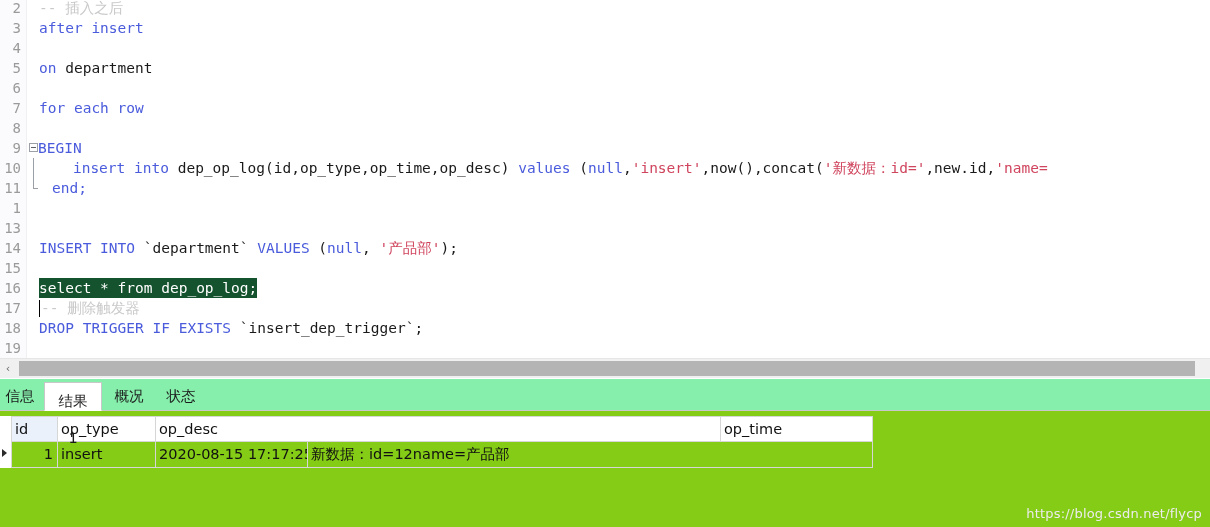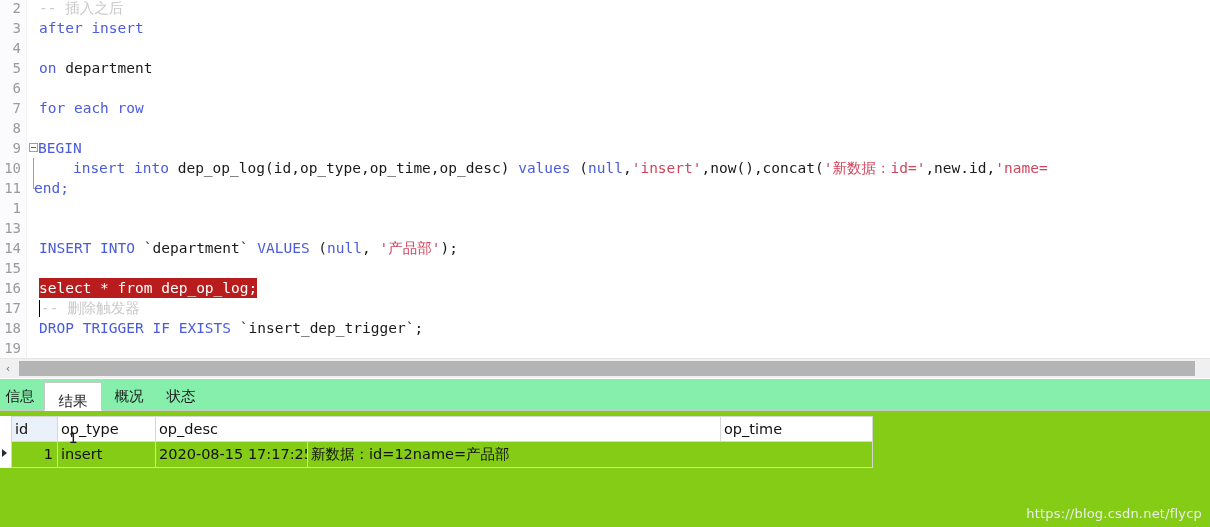--- a/index.html
+++ b/index.html
@@ -277,7 +277,7 @@
       <span class="gutter">11</span>
       <span class="fold-end"></span>
       <span class="fold-end-h"></span>
-      <span class="code-text" style="left:34px"><span class="kw">end;</span></span>
+      <span class="code-text" style="left:52px"><span class="kw">end;</span></span>
     </div>
 
     <div class="code-line" style="top: 198px; position: absolute; left: 0px; width: 1210px;">

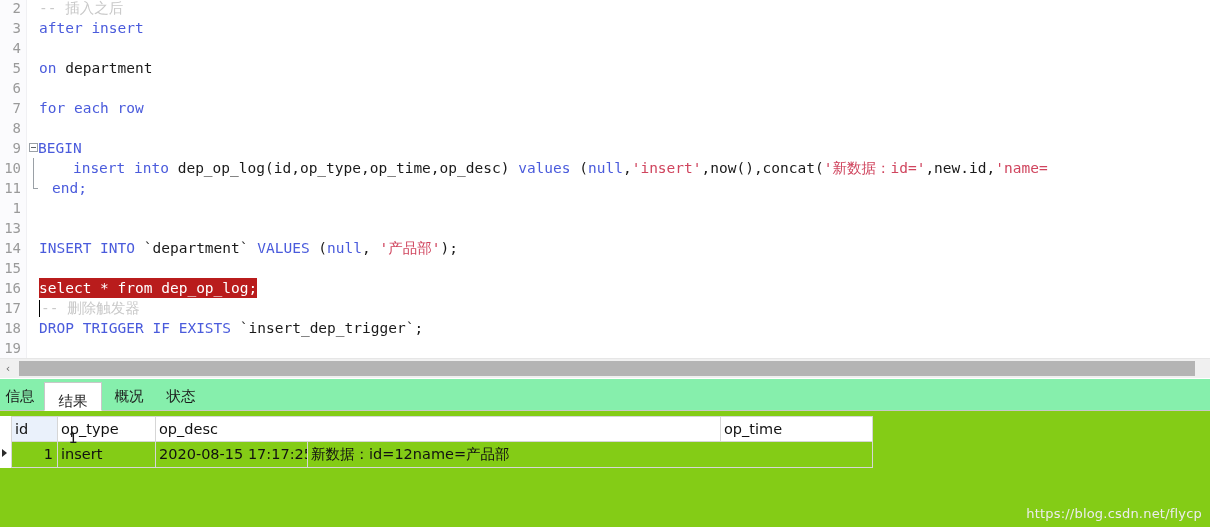--- a/index.html
+++ b/index.html
@@ -55,7 +55,7 @@
   .plain{ color: #1a1a1a; }
   .str  { color: #d0455e; }
   .cmt  { color: #c9c9c9; }
-  .sel  { background: #b91c1c; color: #ffffff; }
+  .sel  { background: #14532d; color: #ffffff; }
 
   
   .fold-box {

